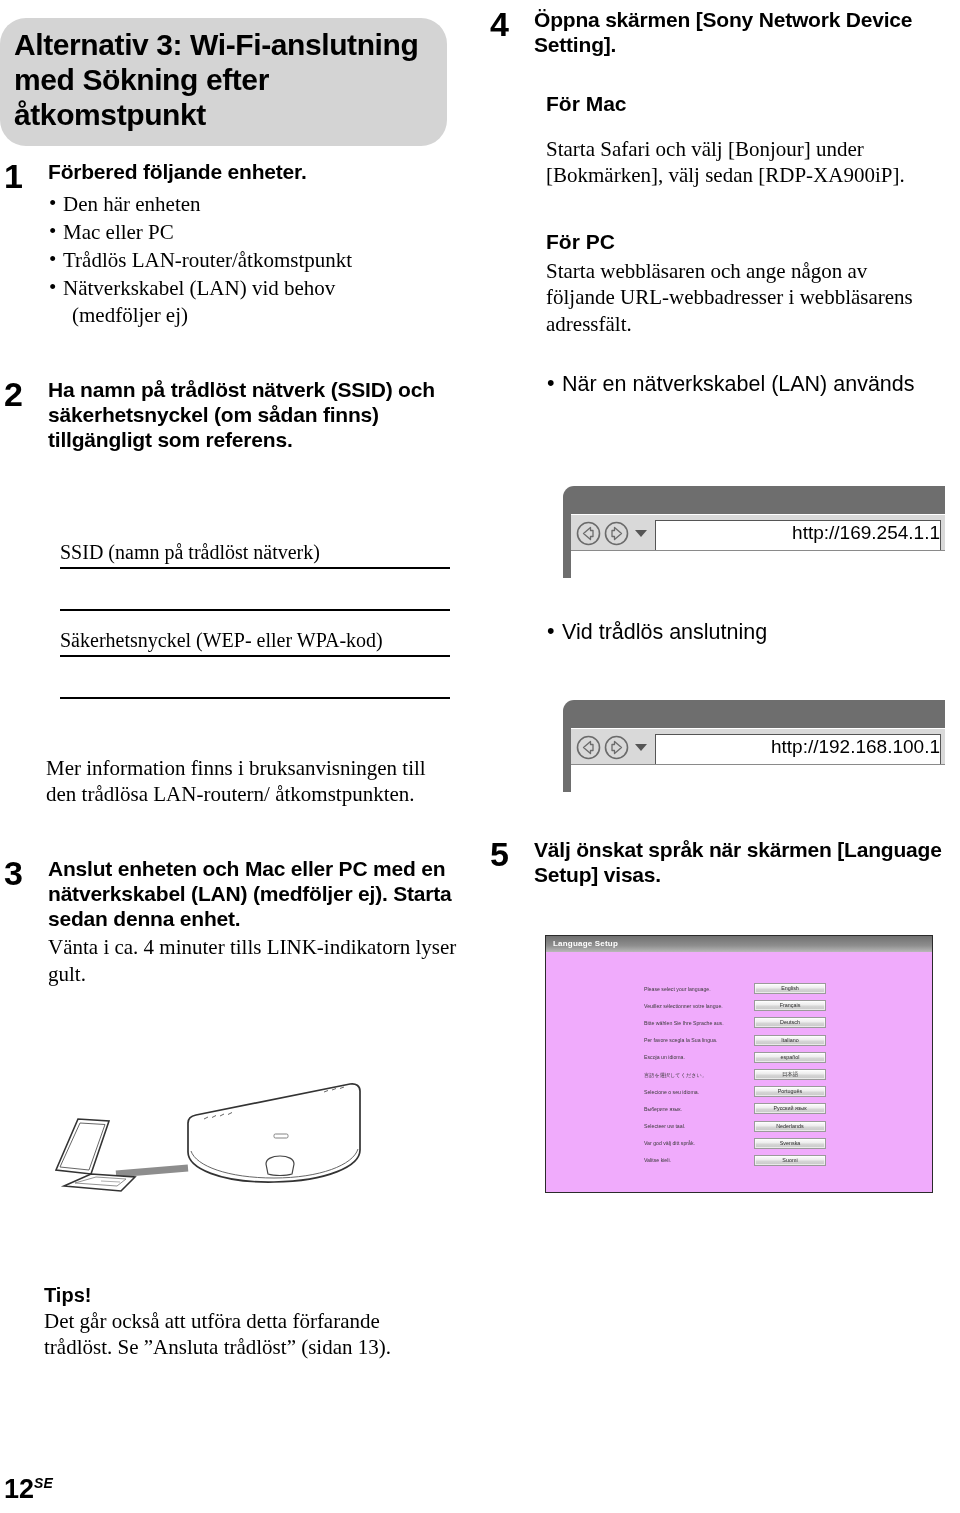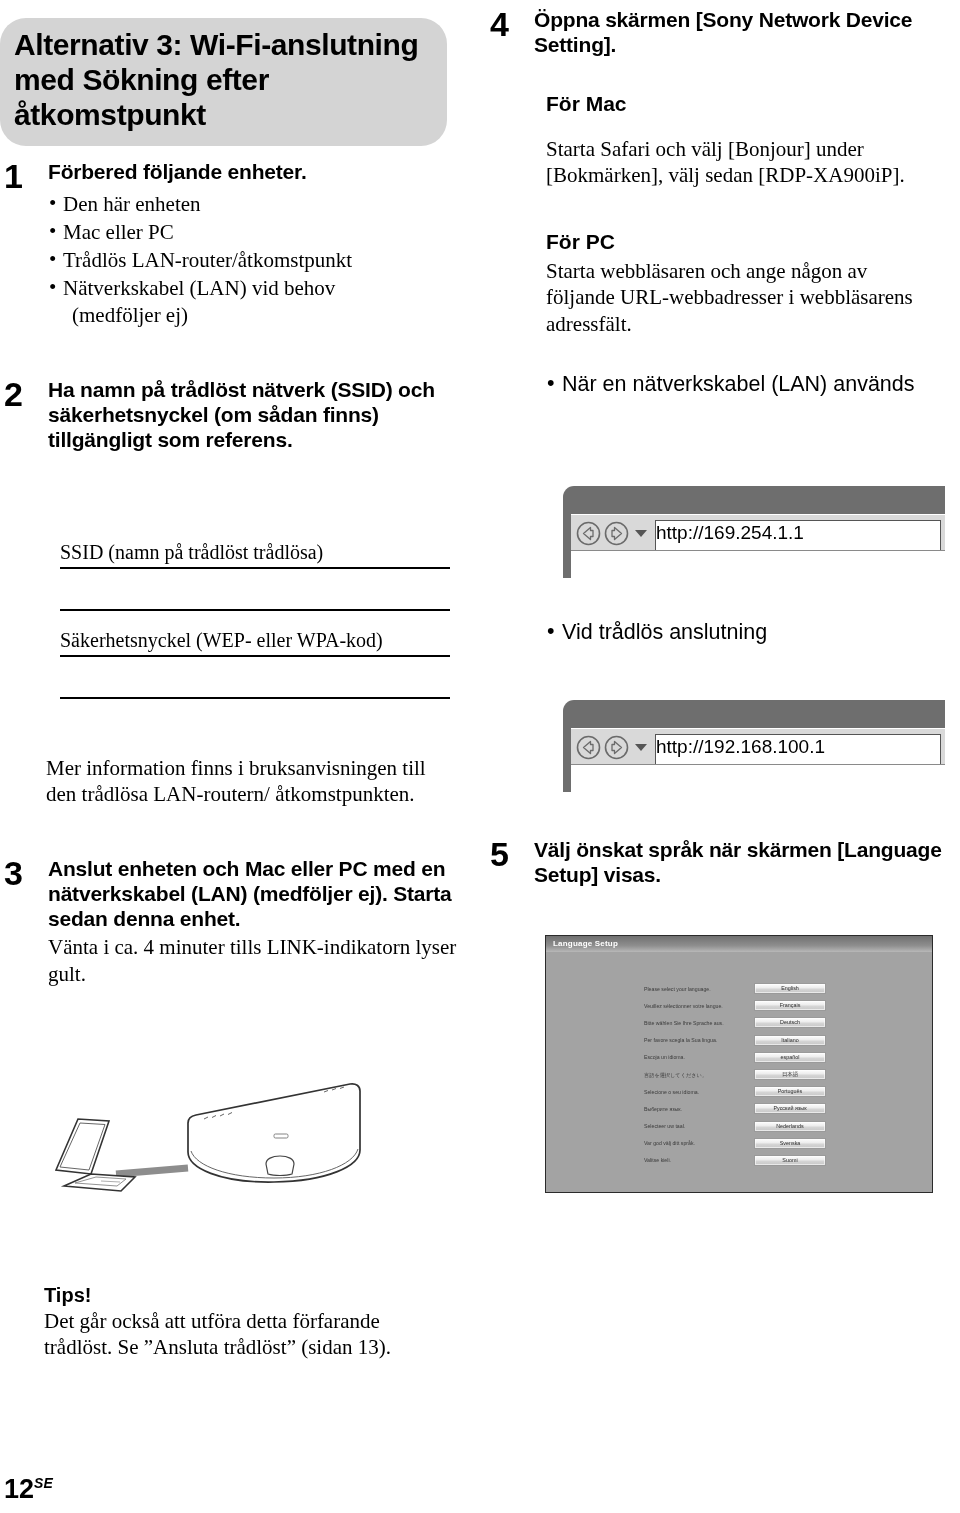--- a/index.html
+++ b/index.html
@@ -246,10 +246,11 @@
     font-family: "Liberation Sans", sans-serif;
     font-size: 19px;
     line-height: 24px;
-    text-align: left;
+    text-align: right;
     color: #000;
     overflow: hidden;
     white-space: nowrap;
+    padding-left: 8px;
   }
 
   

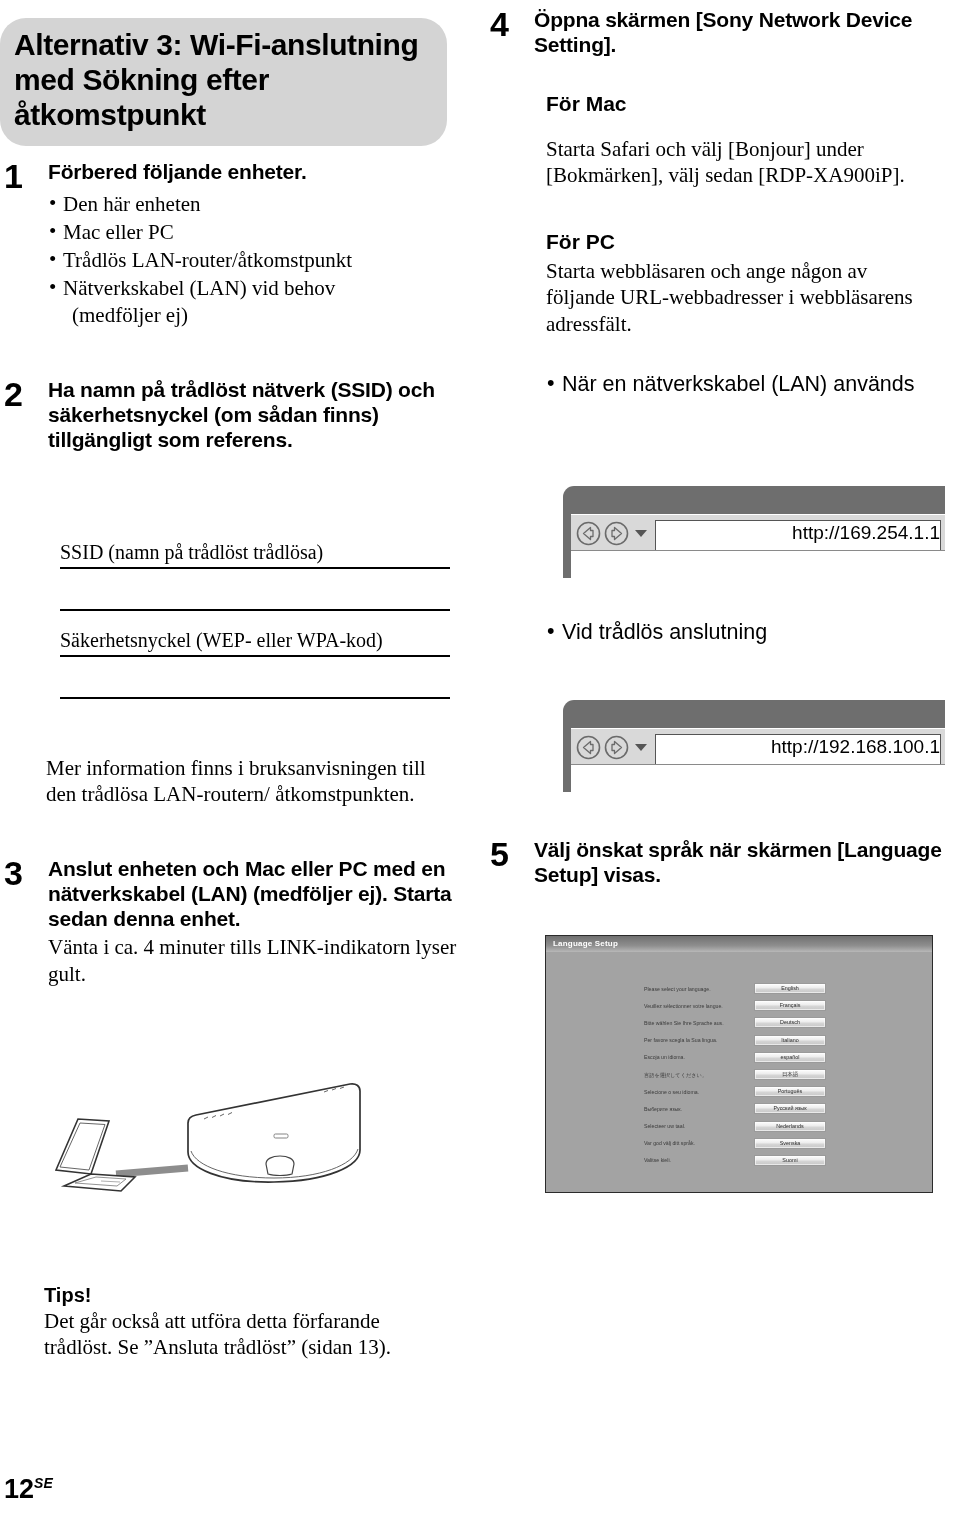--- a/index.html
+++ b/index.html
@@ -346,7 +346,7 @@
     </div>
 
     <div style="position:absolute; left:60px; top:540px; width:390px;">
-      <p class="field-label">SSID (namn på trådlöst trådlösa)</p>
+      <p class="field-label">SSID (namn på trådlöst nätverk)</p>
       <div class="rule"></div>
       <div class="rule-gap"></div>
       <div class="rule"></div>

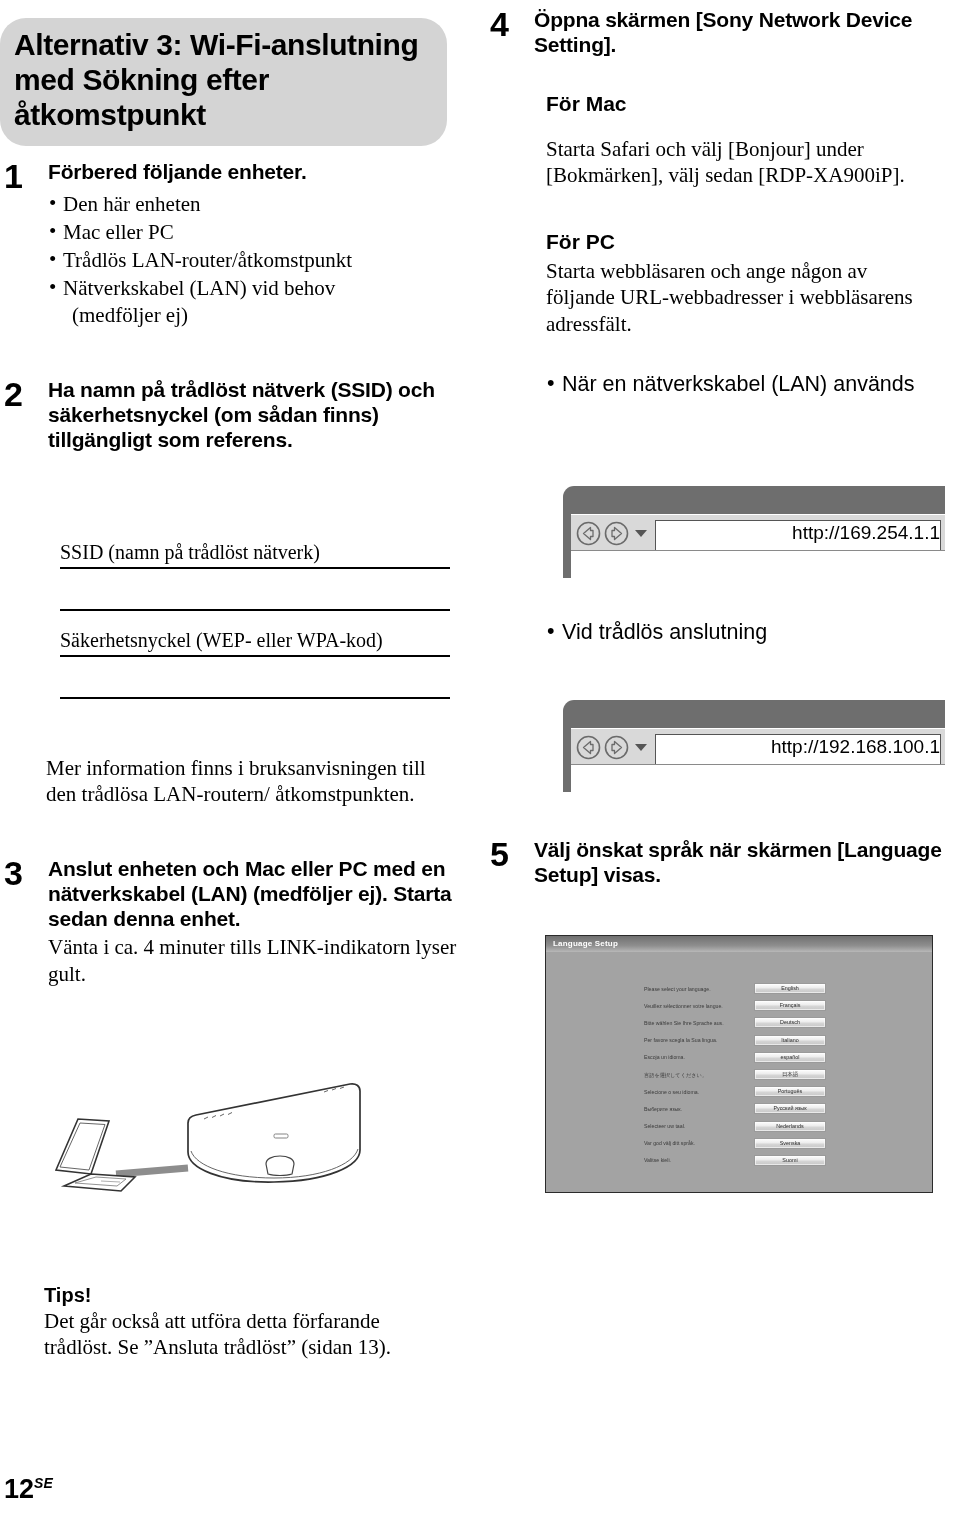--- a/index.html
+++ b/index.html
@@ -258,7 +258,7 @@
     position: relative;
     width: 388px;
     height: 258px;
-    background: #a3a3a3;
+    background: #f0abfc;
     border: 1px solid #2b2b2b;
     box-sizing: border-box;
   }

